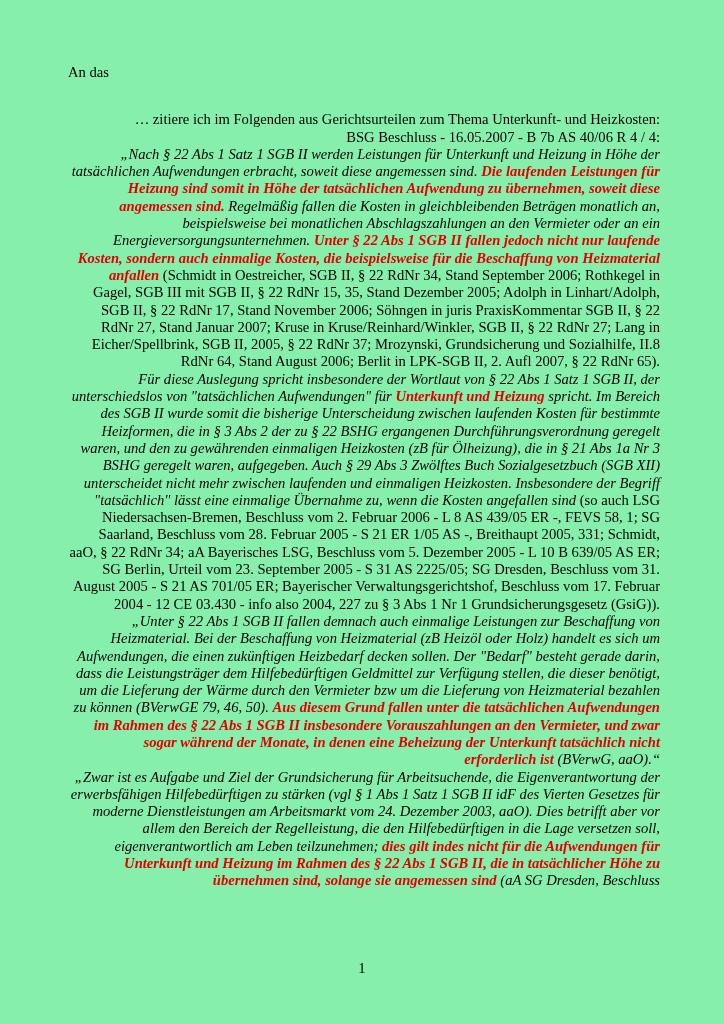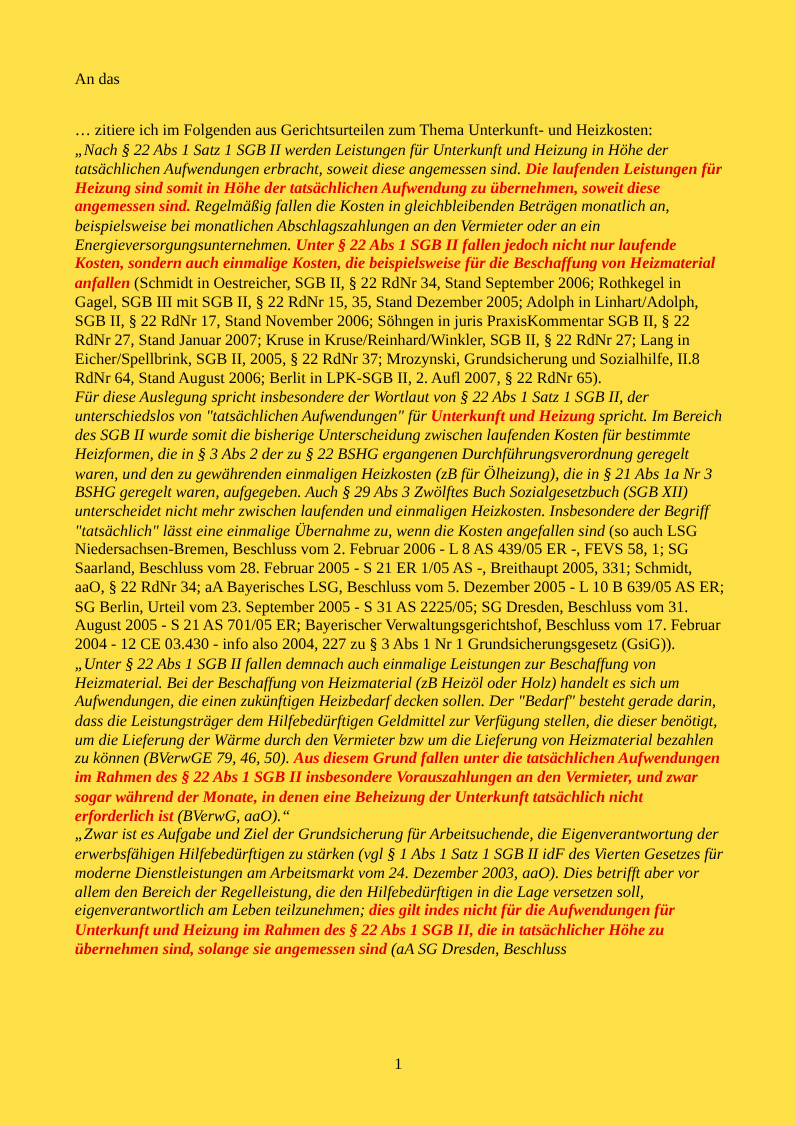--- a/index.html
+++ b/index.html
@@ -11,7 +11,7 @@
     position: relative;
     width: 724px;
     height: 1024px;
-    background: #fde047;
+    background: #86efac;
     box-sizing: border-box;
     padding: 64px 64px 0 68px;
     font-family: "Liberation Serif", serif;

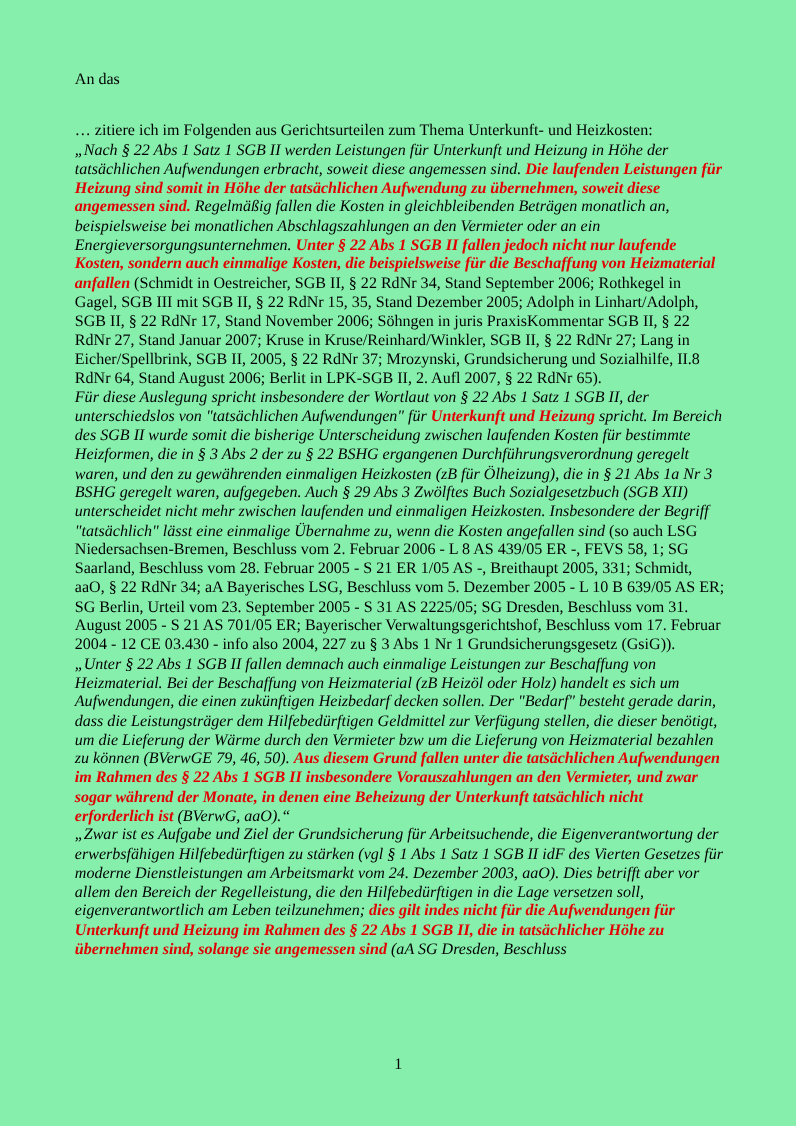--- a/index.html
+++ b/index.html
@@ -28,7 +28,7 @@
   }
   .para {
     margin: 0;
-    text-align: left;
+    text-align: right;
   }
   .run-normal { font-style: normal; }
   .run-italic { font-style: italic; }

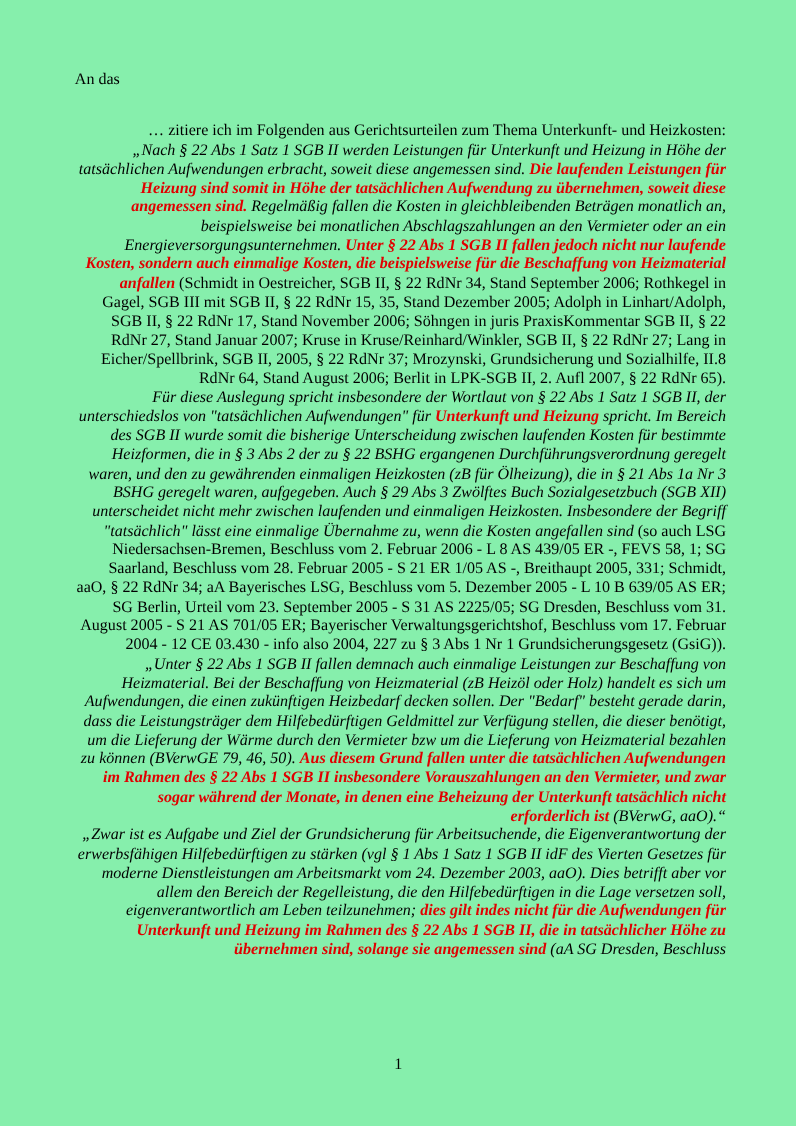--- a/index.html
+++ b/index.html
@@ -50,6 +50,7 @@
   </div>
   <div class="body-text">
       <p class="para"><span class="run-normal">… zitiere ich im Folgenden aus Gerichtsurteilen zum Thema Unterkunft- und Heizkosten:</span></p>
+      <p class="para"><span class="run-normal">BSG Beschluss - 16.05.2007 - B 7b AS 40/06 R 4 / 4:</span></p>
       <p class="para"><span class="run-italic">„Nach § 22 Abs 1 Satz 1 SGB II werden Leistungen für Unterkunft und Heizung in Höhe der tatsächlichen Aufwendungen erbracht, soweit diese angemessen sind. </span><span class="run-red" style="color: rgb(224, 0, 0);">Die laufenden Leistungen für Heizung sind somit in Höhe der tatsächlichen Aufwendung zu übernehmen, soweit diese angemessen sind. </span><span class="run-italic">Regelmäßig fallen die Kosten in gleichbleibenden Beträgen monatlich an, beispielsweise bei monatlichen Abschlagszahlungen an den Vermieter oder an ein Energieversorgungsunternehmen. </span><span class="run-red" style="color: rgb(224, 0, 0);">Unter § 22 Abs 1 SGB II fallen jedoch nicht nur laufende Kosten, sondern auch einmalige Kosten, die beispielsweise für die Beschaffung von Heizmaterial anfallen </span><span class="run-normal">(Schmidt in Oestreicher, SGB II, § 22 RdNr 34, Stand September 2006; Rothkegel in Gagel, SGB III mit SGB II, § 22 RdNr 15, 35, Stand Dezember 2005; Adolph in Linhart/Adolph, SGB II, § 22 RdNr 17, Stand November 2006; Söhngen in juris PraxisKommentar SGB II, § 22 RdNr 27, Stand Januar 2007; Kruse in Kruse/Reinhard/Winkler, SGB II, § 22 RdNr 27; Lang in Eicher/Spellbrink, SGB II, 2005, § 22 RdNr 37; Mrozynski, Grundsicherung und Sozialhilfe, II.8 RdNr 64, Stand August 2006; Berlit in LPK-SGB II, 2. Aufl 2007, § 22 RdNr 65).</span></p>
       <p class="para"><span class="run-italic">Für diese Auslegung spricht insbesondere der Wortlaut von § 22 Abs 1 Satz 1 SGB II, der unterschiedslos von "tatsächlichen Aufwendungen" für </span><span class="run-red" style="color: rgb(224, 0, 0);">Unterkunft und Heizung</span><span class="run-italic"> spricht. Im Bereich des SGB II wurde somit die bisherige Unterscheidung zwischen laufenden Kosten für bestimmte Heizformen, die in § 3 Abs 2 der zu § 22 BSHG ergangenen Durchführungsverordnung geregelt waren, und den zu gewährenden einmaligen Heizkosten (zB für Ölheizung), die in § 21 Abs 1a Nr 3 BSHG geregelt waren, aufgegeben. Auch § 29 Abs 3 Zwölftes Buch Sozialgesetzbuch (SGB XII) unterscheidet nicht mehr zwischen laufenden und einmaligen Heizkosten. Insbesondere der Begriff "tatsächlich" lässt eine einmalige Übernahme zu, wenn die Kosten angefallen sind </span><span class="run-normal">(so auch LSG Niedersachsen-Bremen, Beschluss vom 2. Februar 2006 - L 8 AS 439/05 ER -, FEVS 58, 1; SG Saarland, Beschluss vom 28. Februar 2005 - S 21 ER 1/05 AS -, Breithaupt 2005, 331; Schmidt, aaO, § 22 RdNr 34; aA Bayerisches LSG, Beschluss vom 5. Dezember 2005 - L 10 B 639/05 AS ER; SG Berlin, Urteil vom 23. September 2005 - S 31 AS 2225/05; SG Dresden, Beschluss vom 31. August 2005 - S 21 AS 701/05 ER; Bayerischer Verwaltungsgerichtshof, Beschluss vom 17. Februar 2004 - 12 CE 03.430 - info also 2004, 227 zu § 3 Abs 1 Nr 1 Grundsicherungsgesetz (GsiG)).</span></p>
       <p class="para"><span class="run-italic">„Unter § 22 Abs 1 SGB II fallen demnach auch einmalige Leistungen zur Beschaffung von Heizmaterial. Bei der Beschaffung von Heizmaterial (zB Heizöl oder Holz) handelt es sich um Aufwendungen, die einen zukünftigen Heizbedarf decken sollen. Der "Bedarf" besteht gerade darin, dass die Leistungsträger dem Hilfebedürftigen Geldmittel zur Verfügung stellen, die dieser benötigt, um die Lieferung der Wärme durch den Vermieter bzw um die Lieferung von Heizmaterial bezahlen zu können (BVerwGE 79, 46, 50). </span><span class="run-red" style="color: rgb(224, 0, 0);">Aus diesem Grund fallen unter die tatsächlichen Aufwendungen im Rahmen des § 22 Abs 1 SGB II insbesondere Vorauszahlungen an den Vermieter, und zwar sogar während der Monate, in denen eine Beheizung der Unterkunft tatsächlich nicht erforderlich ist </span><span class="run-italic">(BVerwG, aaO).“</span></p>

